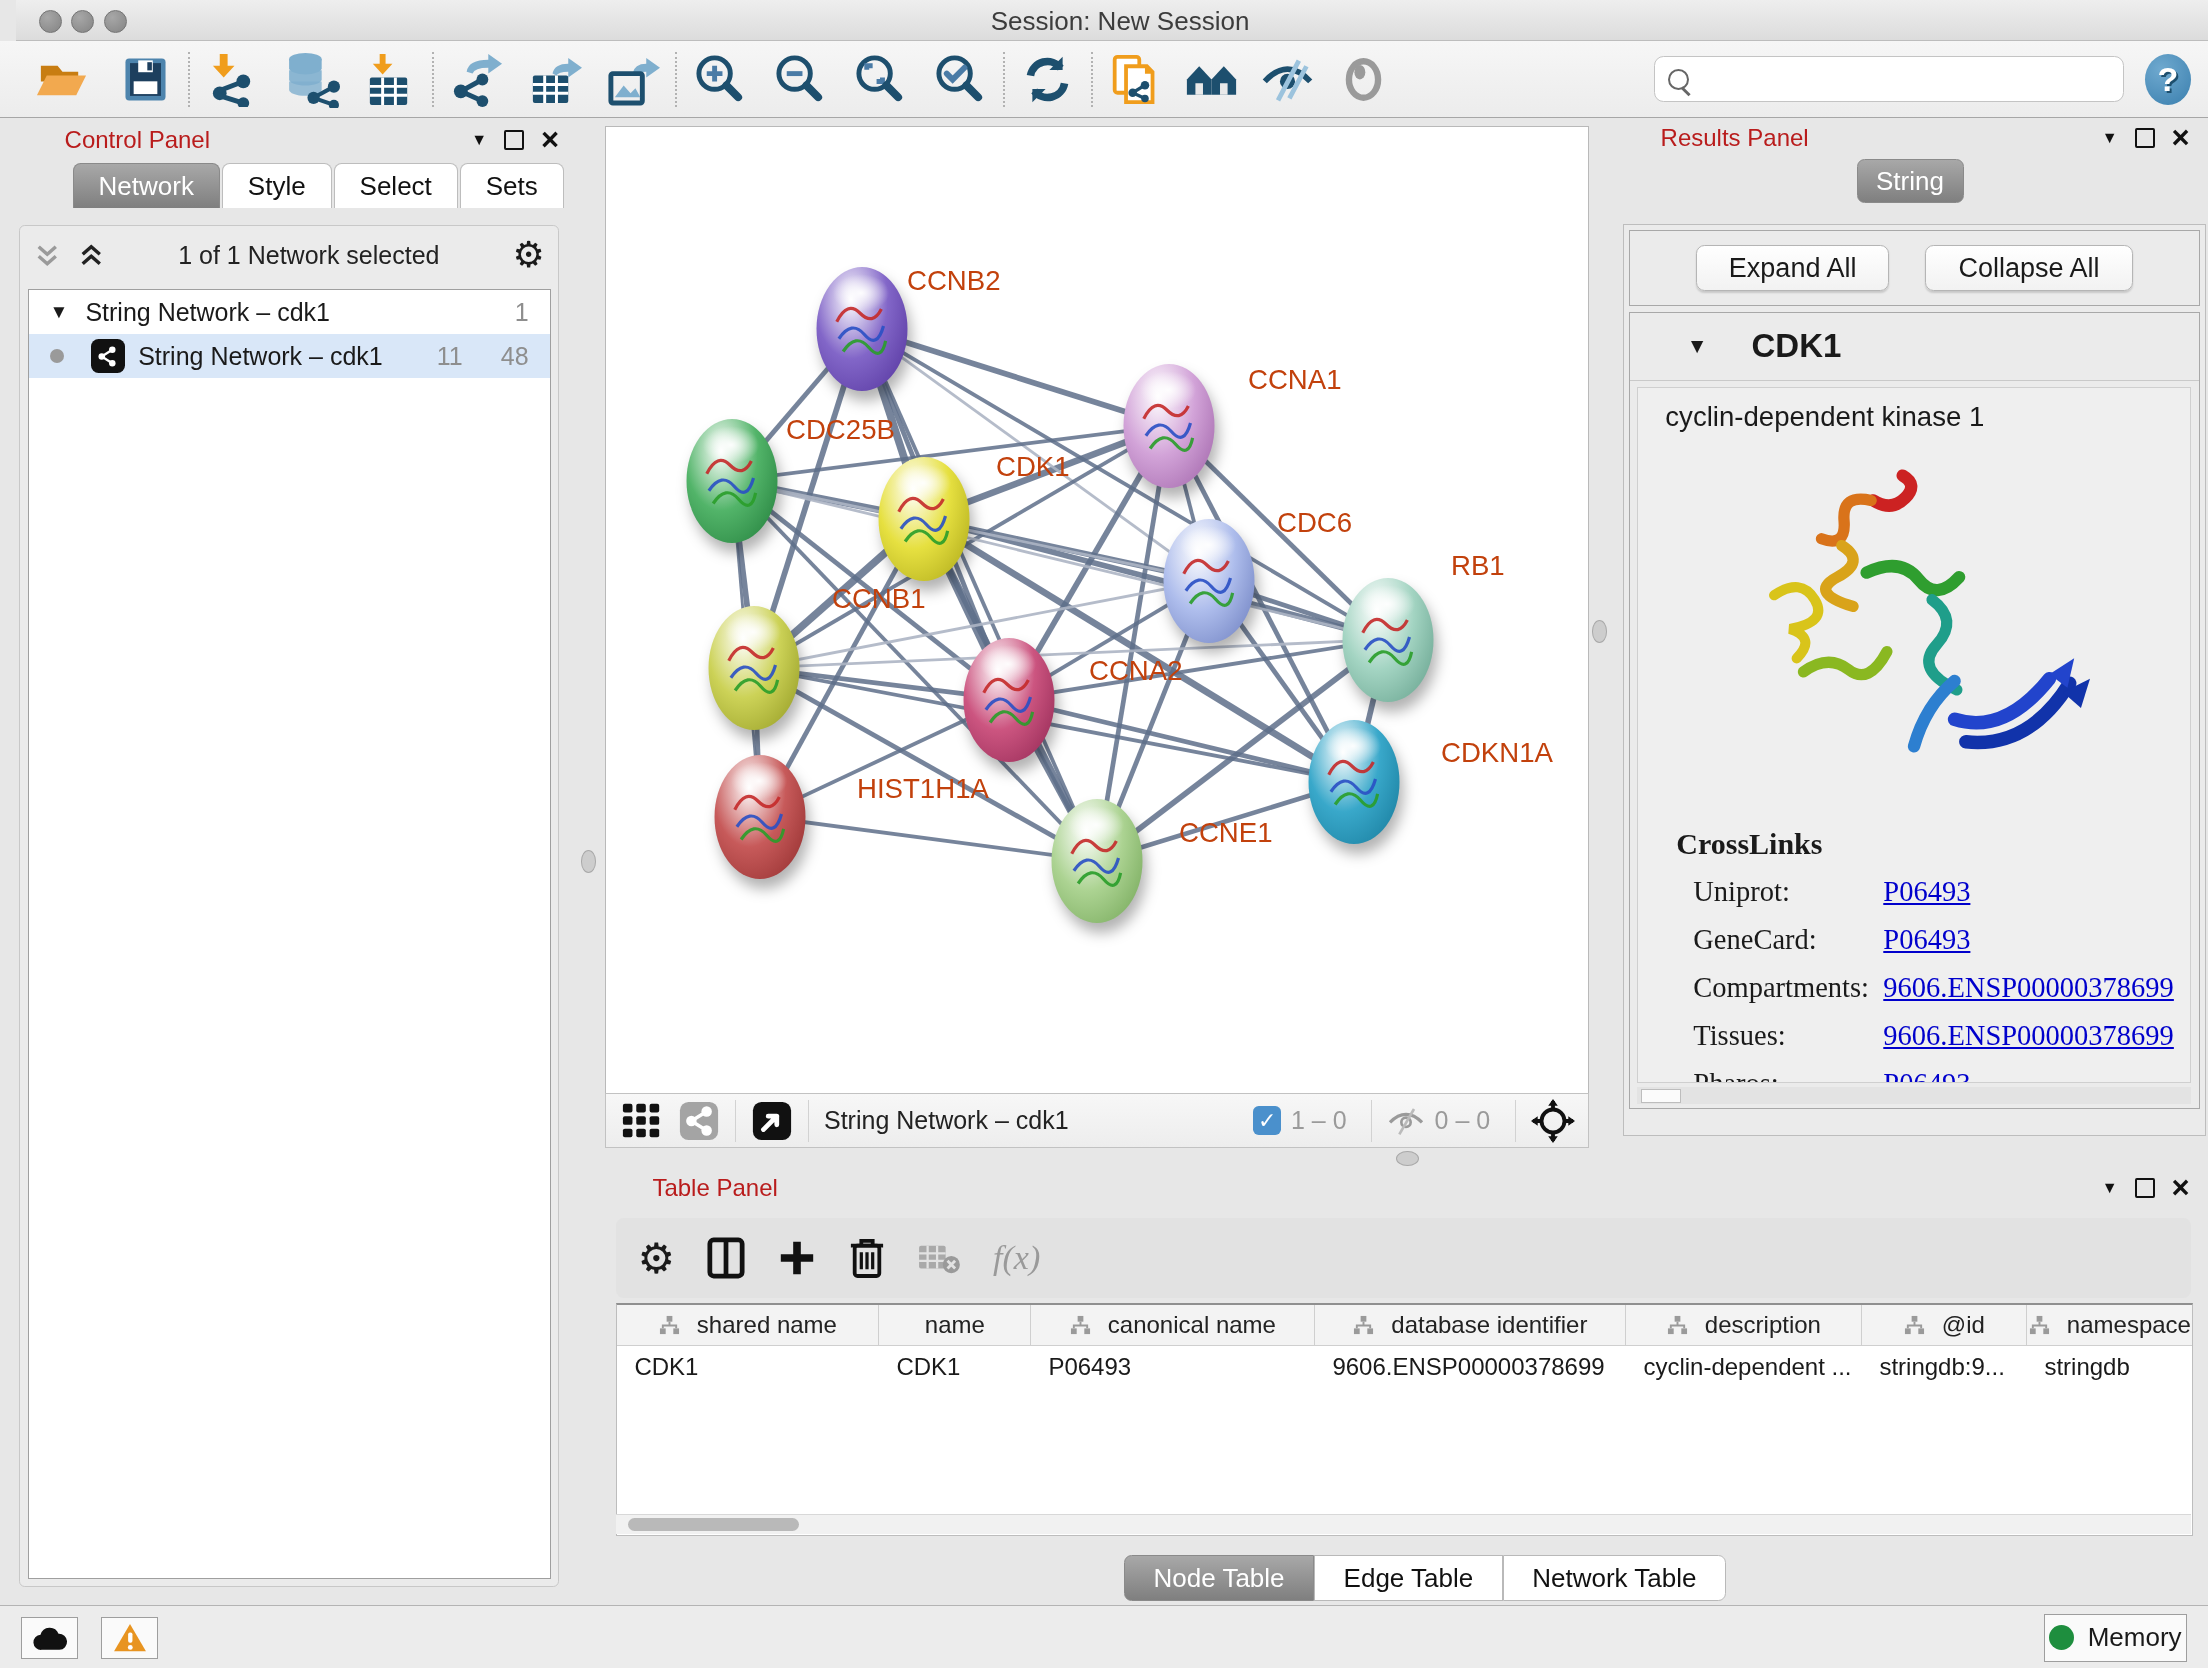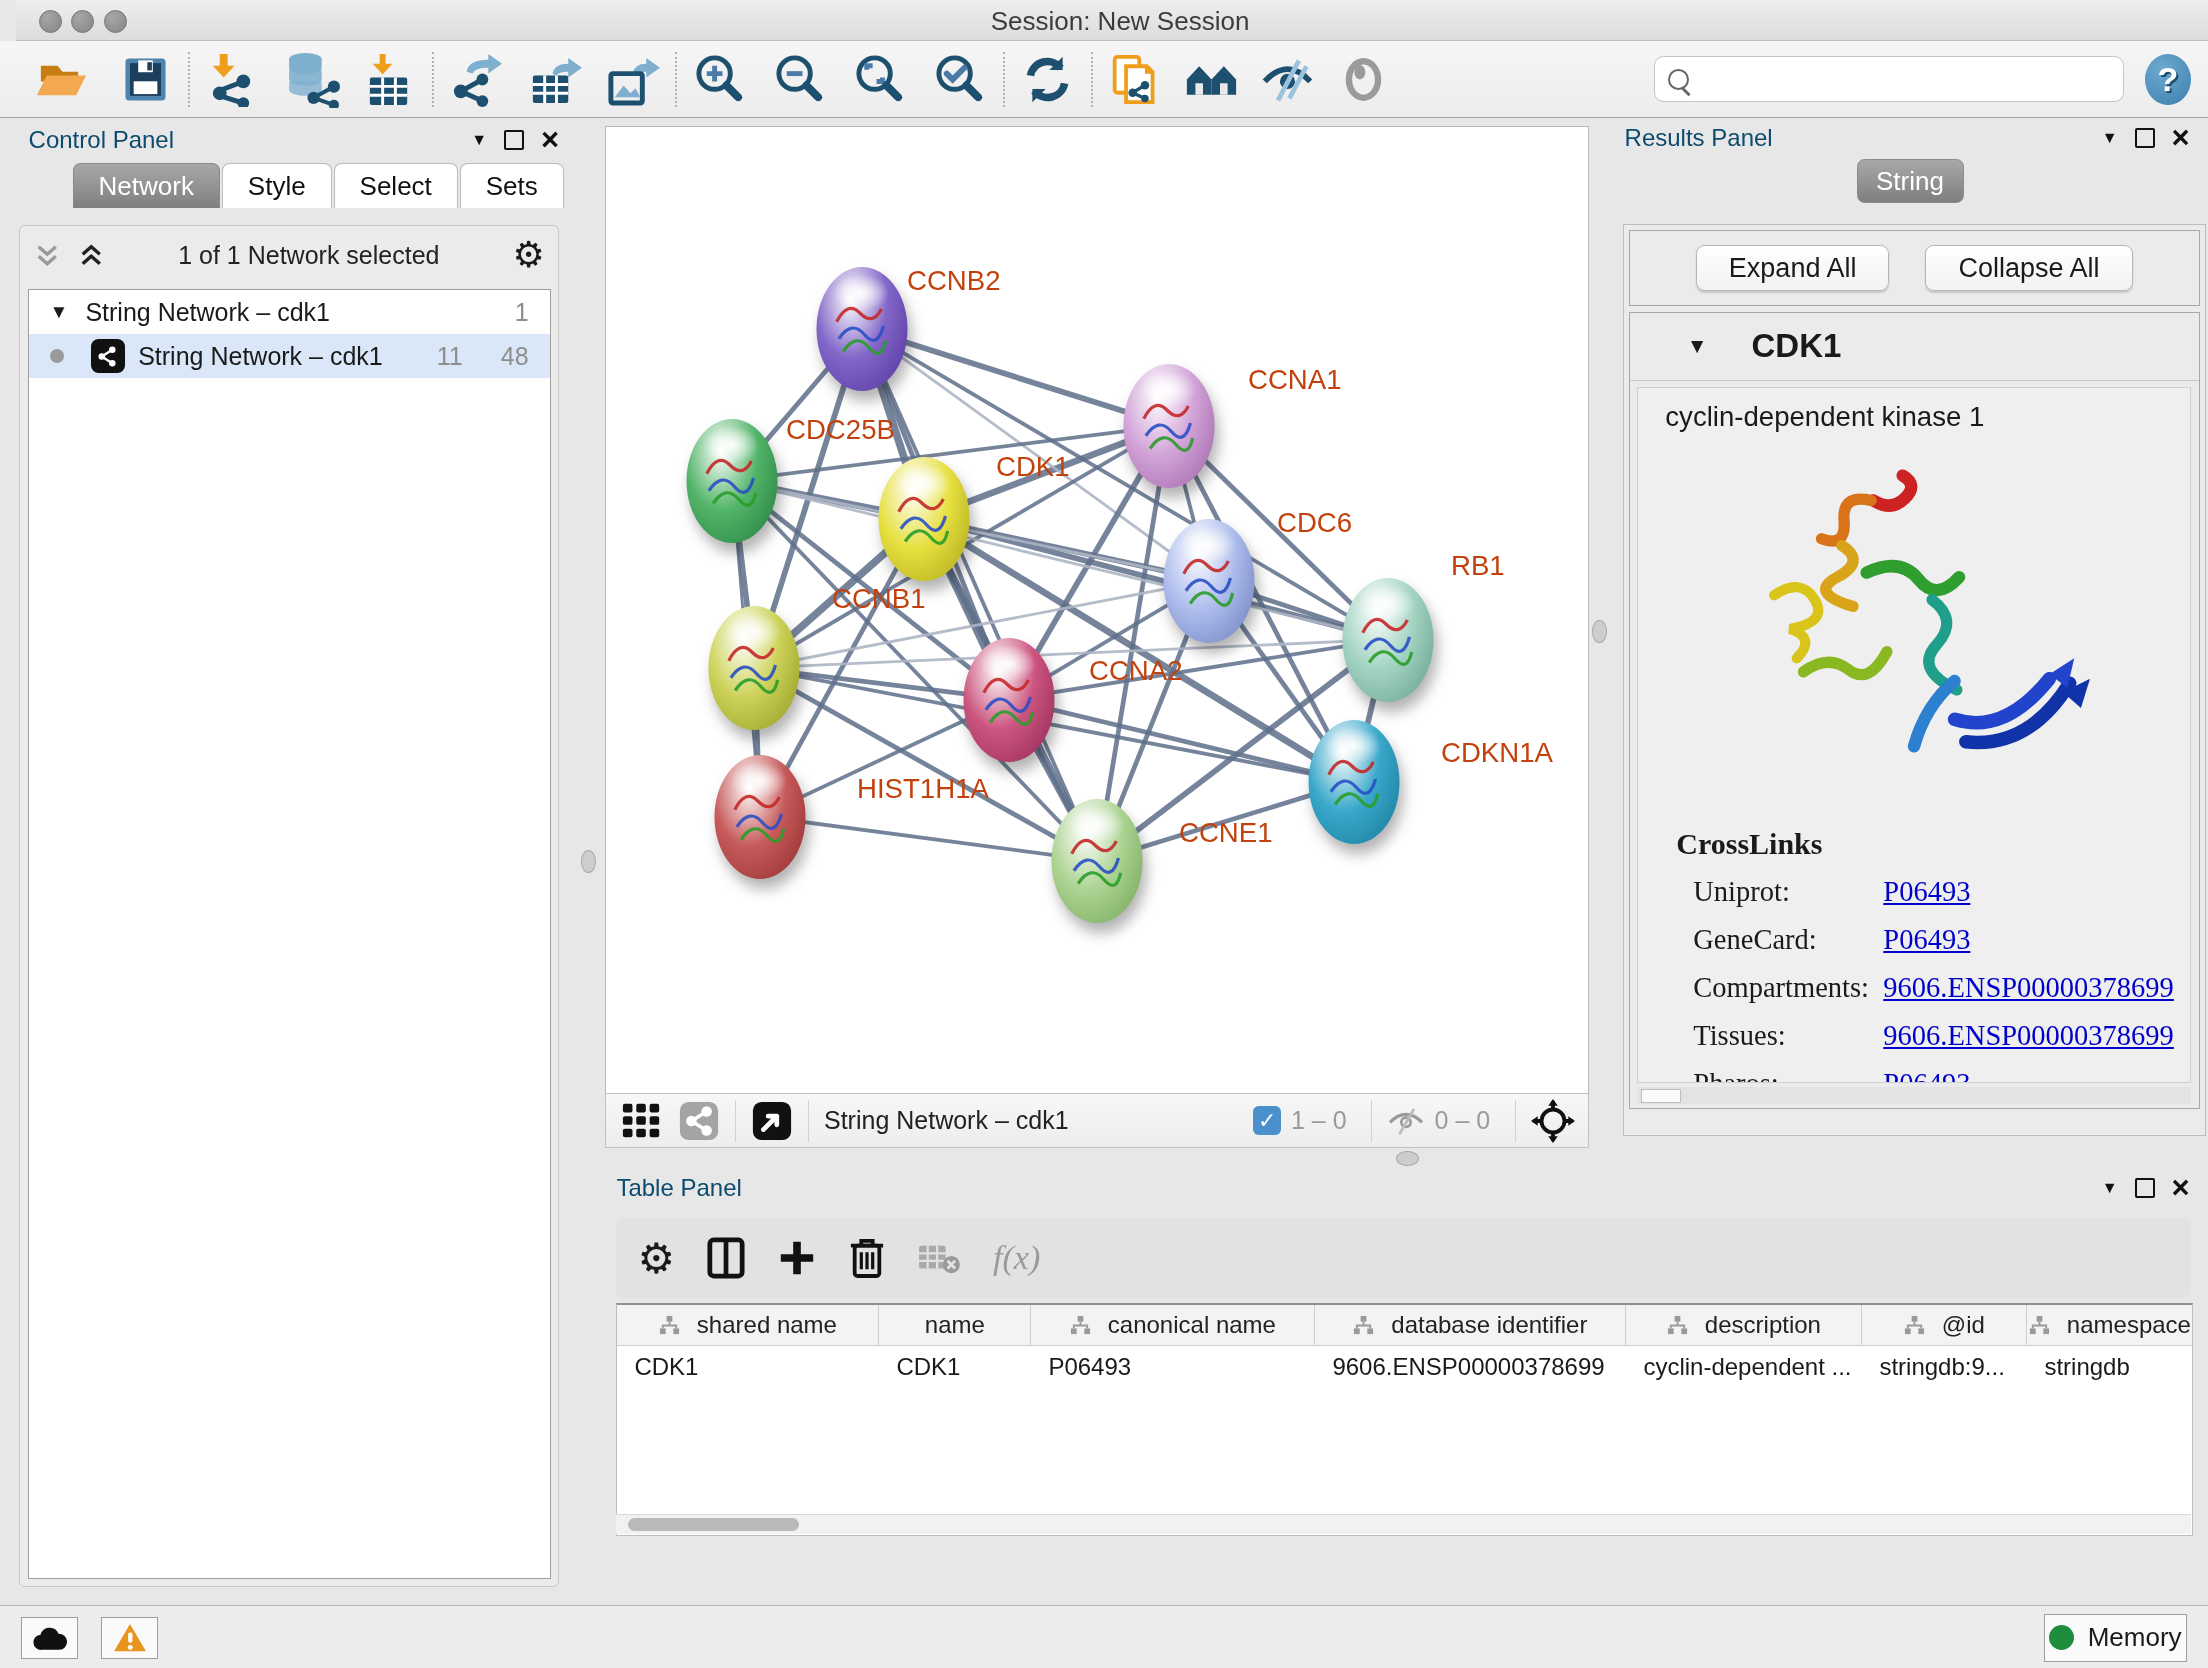--- a/index.html
+++ b/index.html
@@ -28,7 +28,7 @@
     font-weight:bold;display:flex;align-items:center;justify-content:center;
     text-shadow:1.9px 1.9px 0 #1d4f6e;}
   
-  .panel-title{font-size:24px;color:#0c4a6e;}
+  .panel-title{font-size:24px;color:#b91c1c;margin-left:36px;}
   .ph-icons{display:flex;align-items:center;gap:17px;}
   .ph-caret{font-size:16px;color:#111;}
   .ph-float{width:16px;height:16px;border:2.9px solid #111;border-radius:1.9px;}

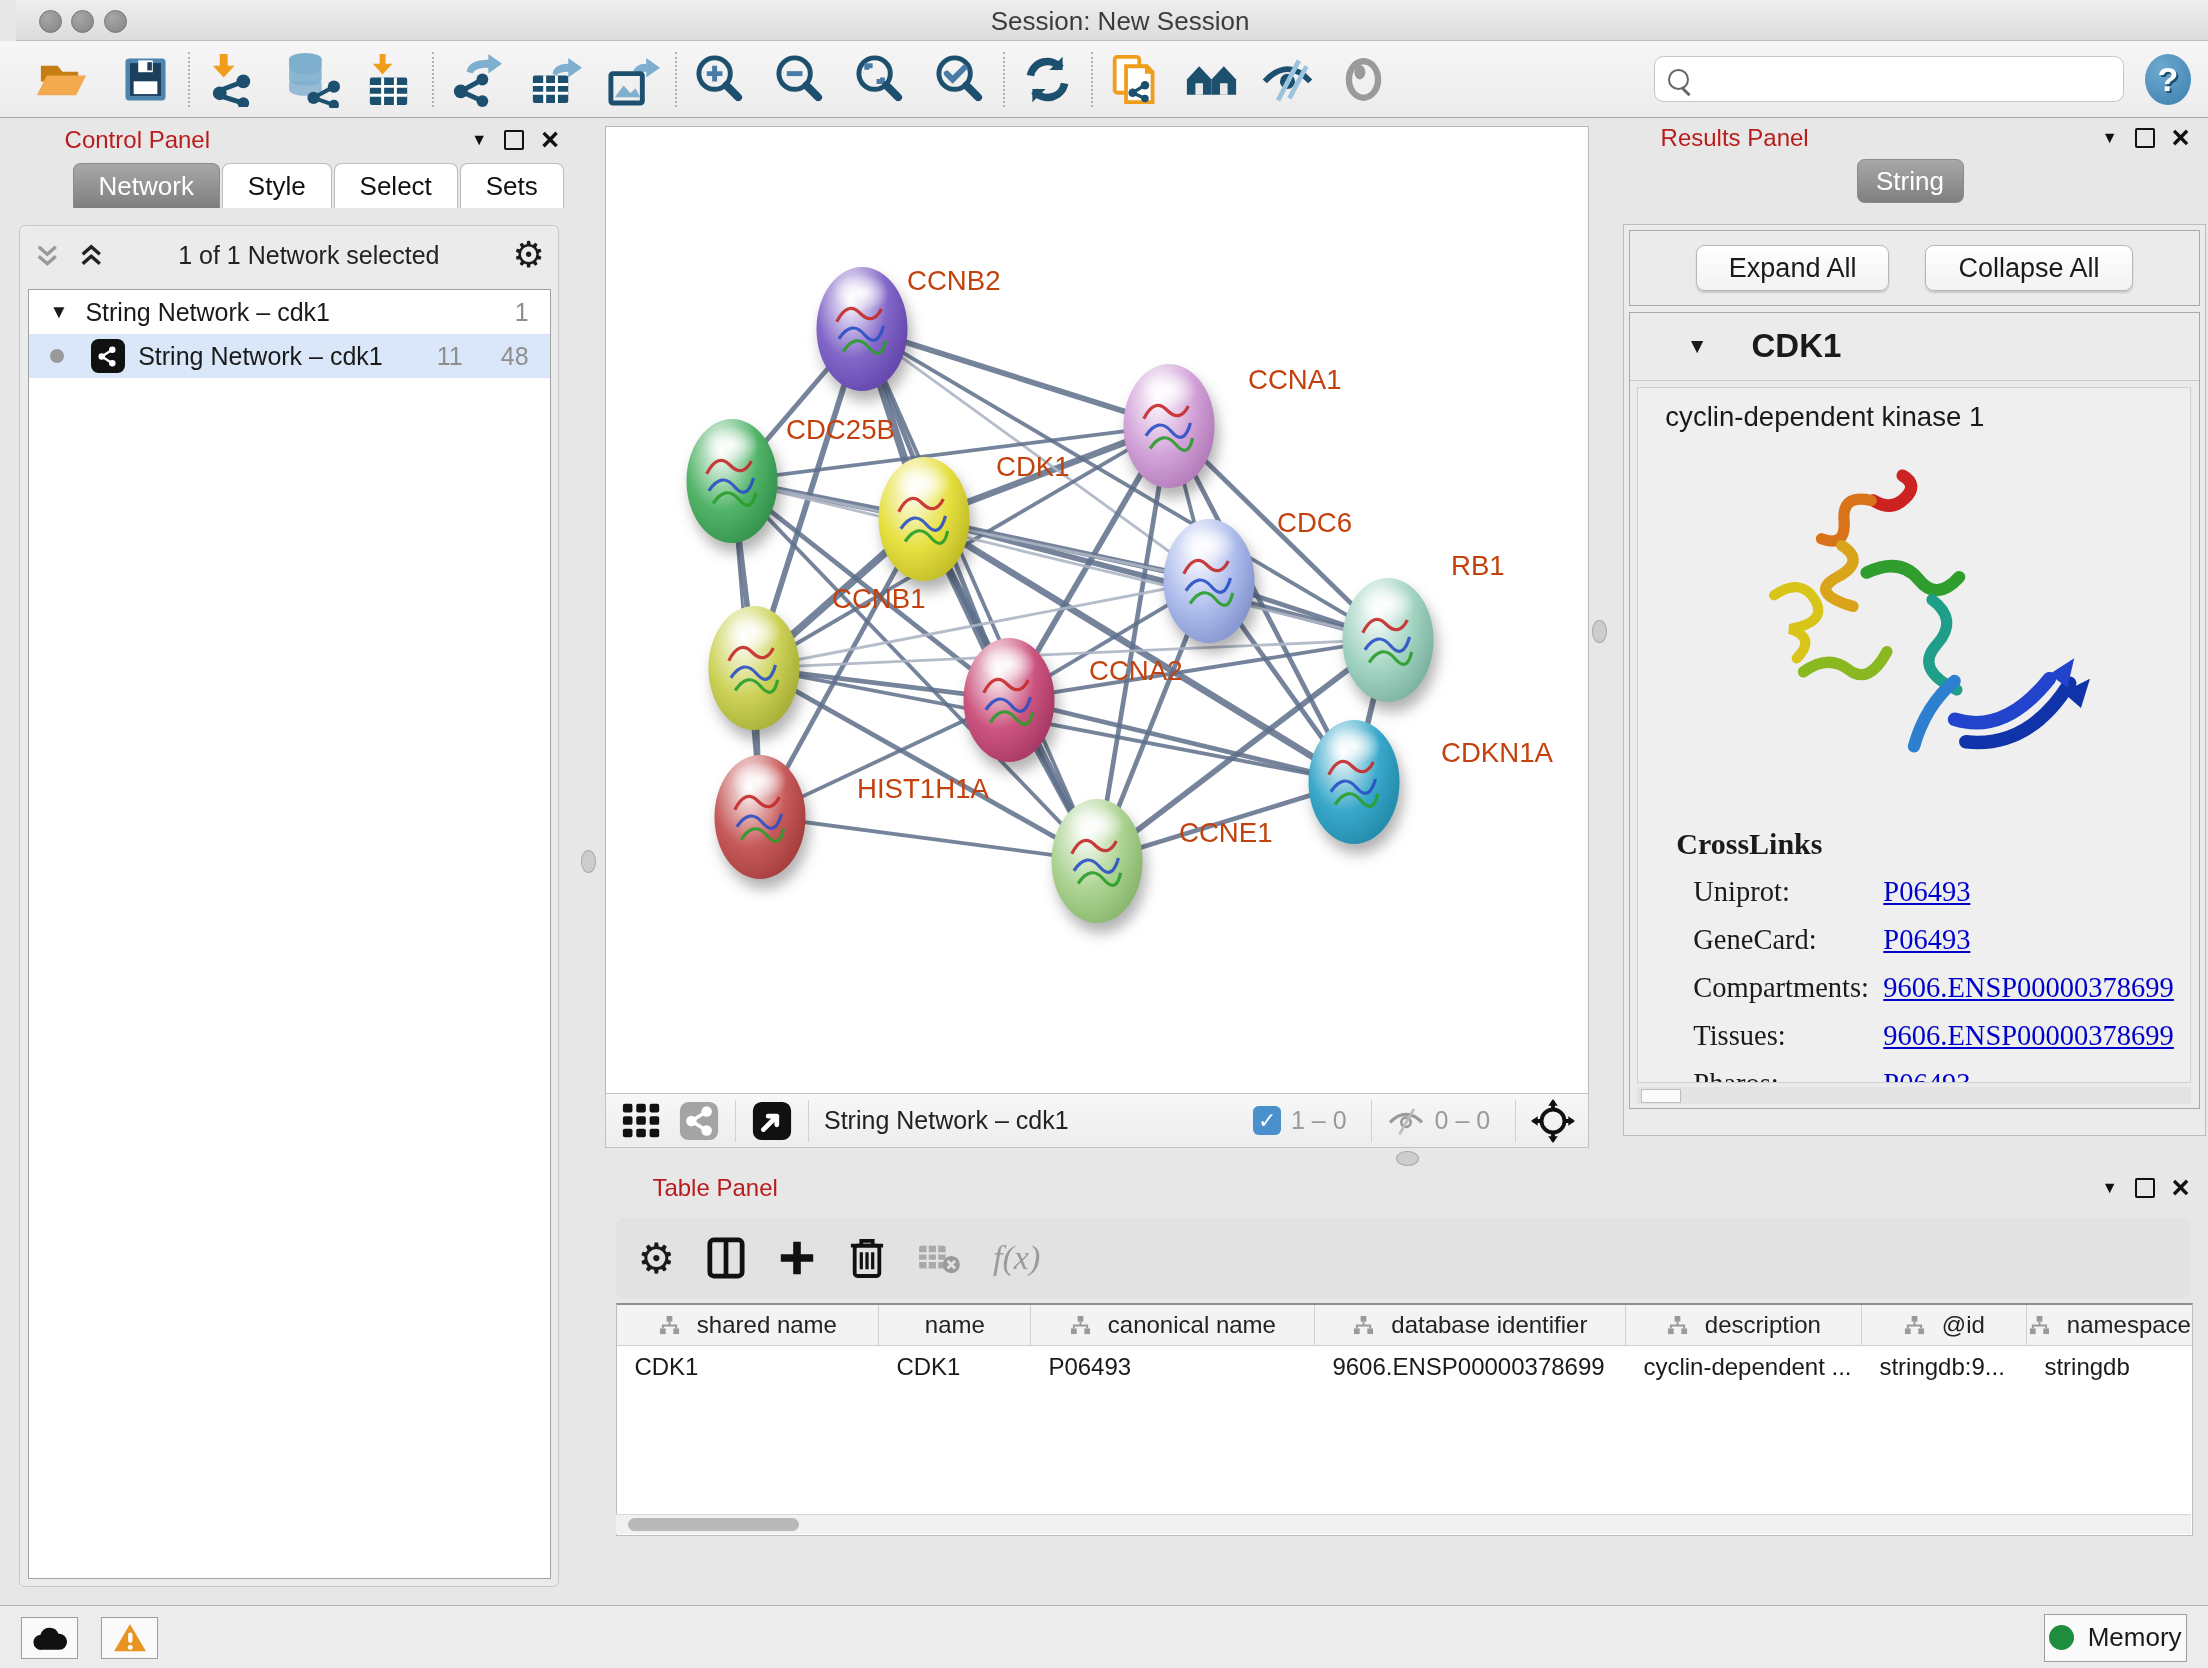--- a/index.html
+++ b/index.html
@@ -747,6 +747,11 @@
     <div class="tp-hscroll">
       <div class="tp-hthumb"></div>
     </div>
+    <div class="tp-tabs">
+      <div class="tp-tab sel">Node Table</div>
+      <div class="tp-tab">Edge Table</div>
+      <div class="tp-tab">Network Table</div>
+    </div>
   </div>
 
   <div class="statusbar">

